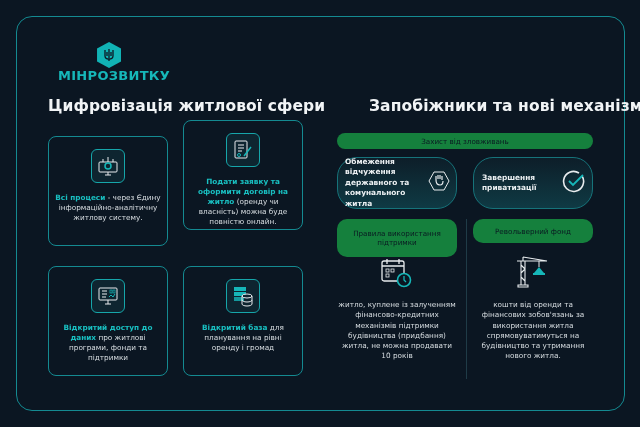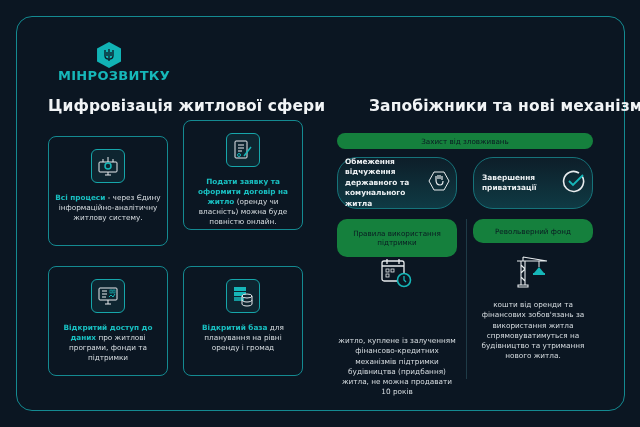--- a/index.html
+++ b/index.html
@@ -159,7 +159,7 @@
       <path d="M24 19v4l2 2" stroke="#16b7b9" stroke-width="1.3" fill="none"></path>
     </svg>
 </div>
-<div class="rtxt" style="left:337px;top:300px;width:120px;margin-top:36px;">житло, куплене із залученням фінансово-кредитних механізмів підтримки будівництва (придбання) житла, не можна продавати 10 років</div>
+<div class="rtxt" style="left:337px;top:300px;width:120px;">житло, куплене із залученням фінансово-кредитних механізмів підтримки будівництва (придбання) житла, не можна продавати 10 років</div>
 
 <div style="position:absolute;left:513px;top:255px;">
   <svg width="40" height="36" viewBox="0 0 40 36">

